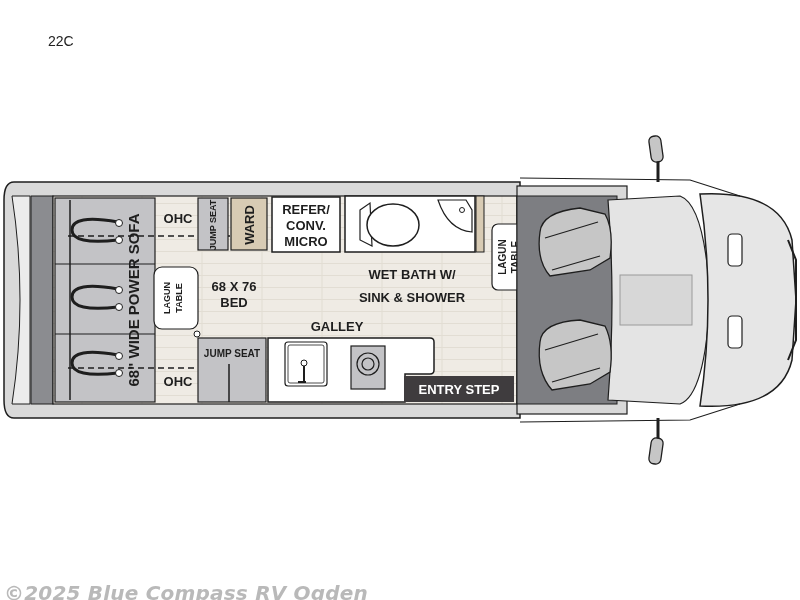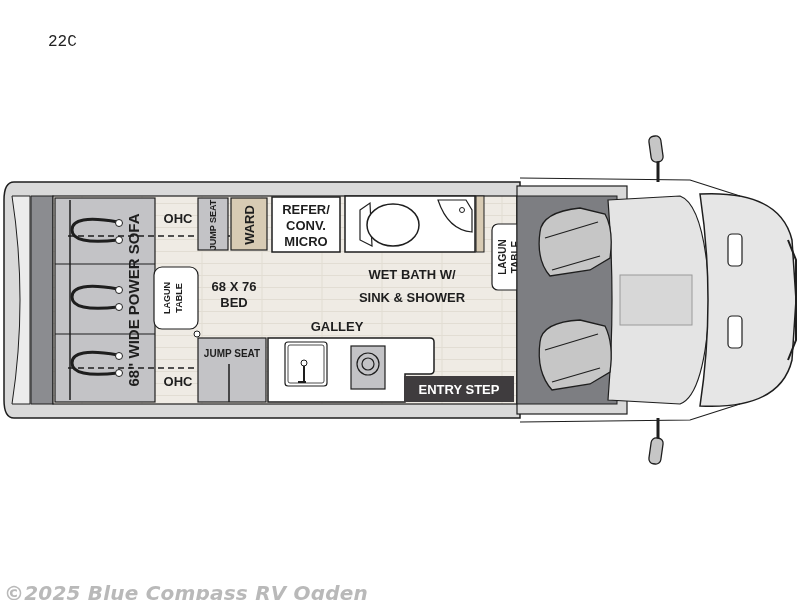--- a/index.html
+++ b/index.html
@@ -4,7 +4,7 @@
 <style>
   html, body { margin:0; padding:0; }
   body { width:800px; height:600px; background:#ffffff; position:relative; overflow:hidden; font-family:"Liberation Sans", sans-serif; }
-  .model { position:absolute; left:48px; top:33px; font-size:16px; color:#222; font-family:Liberation Mono, monospace; }
+  .model { position:absolute; left:48px; top:33px; font-size:14px; color:#222; font-family:Liberation Sans, sans-serif; }
   .copyright { position:absolute; left:4px; top:581px; font-size:20px; font-weight:bold; font-style:italic; color:#b9b9b9; font-family:"DejaVu Sans", sans-serif; letter-spacing:0.2px; }
   svg { position:absolute; left:0; top:0; }
   .lbl { font-family:"Liberation Sans", sans-serif; font-weight:bold; fill:#1e1e1e; text-anchor:middle; }

